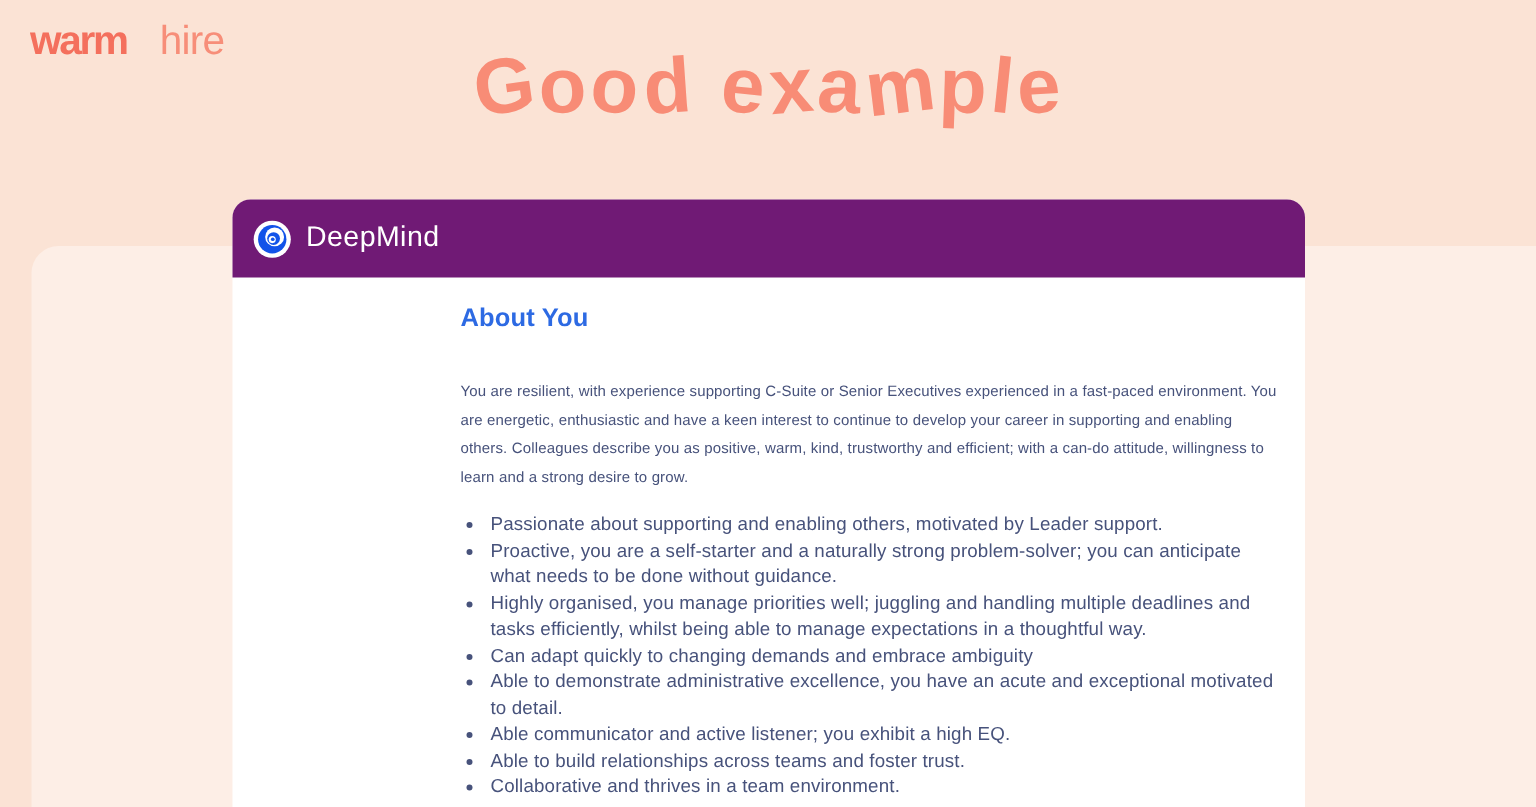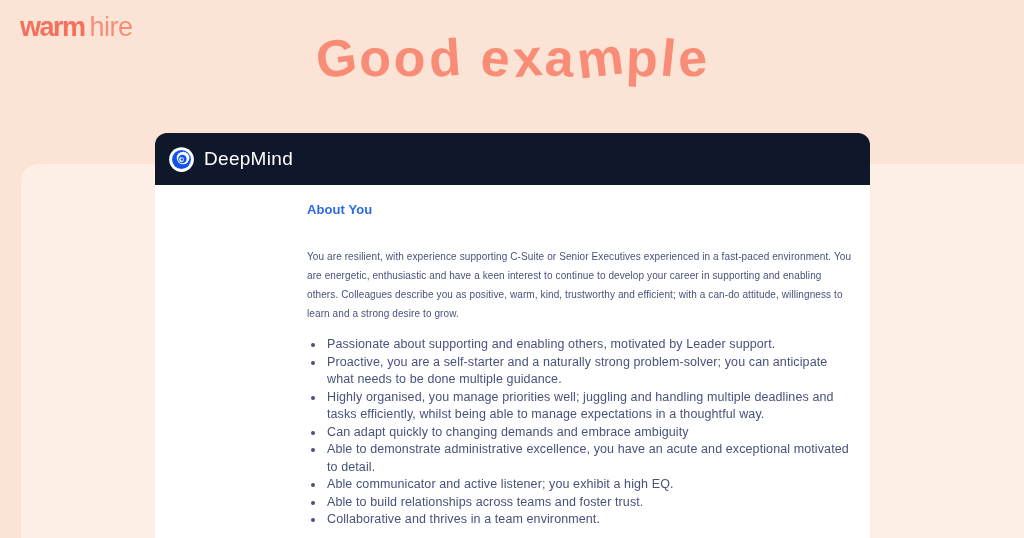--- a/index.html
+++ b/index.html
@@ -39,7 +39,7 @@
   .brand-light {
     font-weight: 400;
     color: #f78e79;
-    margin-left: 5px;
+    margin-left: 22px;
     letter-spacing: -0.5px;
   }
 

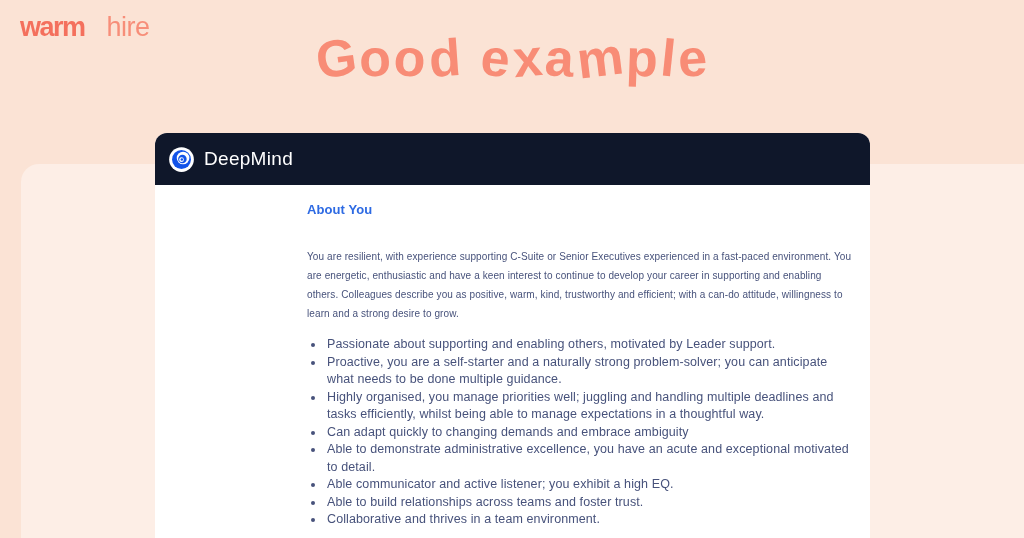--- a/index.html
+++ b/index.html
@@ -73,7 +73,7 @@
   }
   .card-header {
     height: 52px;
-    background: #0f172a;
+    background: #701a75;
     border-radius: 12px 12px 0 0;
     display: flex;
     align-items: center;

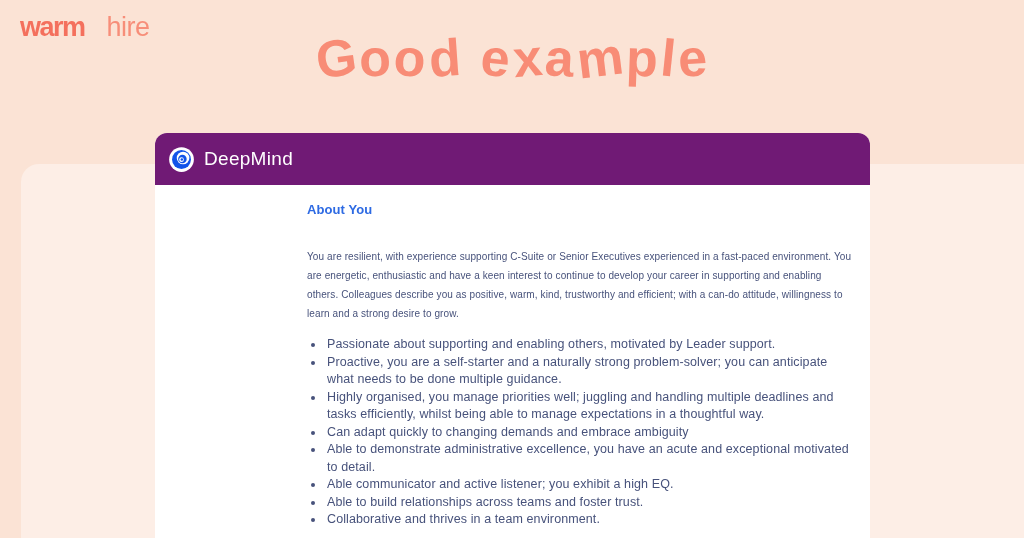--- a/index.html
+++ b/index.html
@@ -95,7 +95,7 @@
     color: #47527b;
   }
   .section-heading {
-    font-size: 13px;
+    font-size: 17px;
     font-weight: 700;
     color: #2d6ae3;
     margin: 0 0 30px 0;

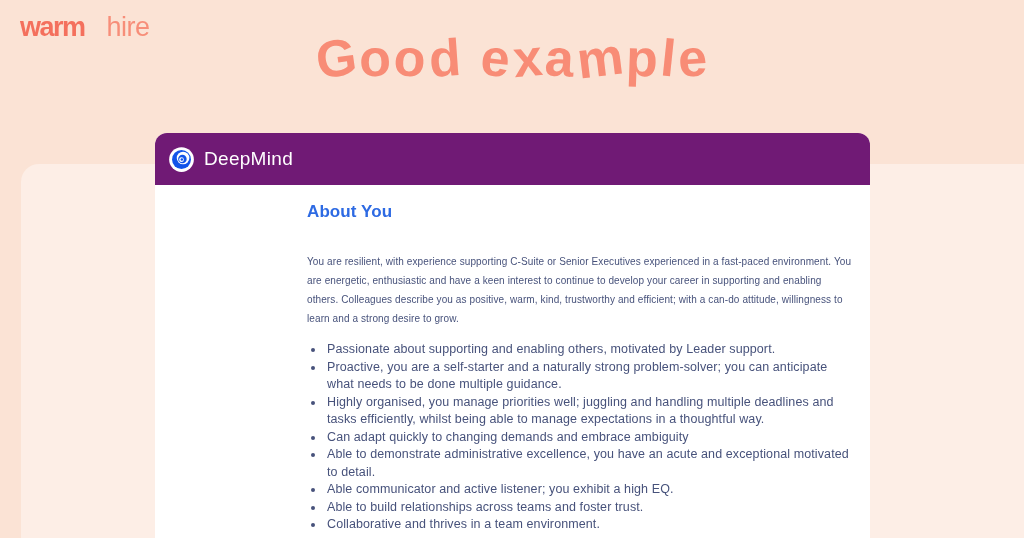--- a/index.html
+++ b/index.html
@@ -146,7 +146,7 @@
     <p class="intro">You are resilient, with experience supporting C-Suite or Senior Executives experienced in a fast-paced environment. You are energetic, enthusiastic and have a keen interest to continue to develop your career in supporting and enabling others. Colleagues describe you as positive, warm, kind, trustworthy and efficient; with a can-do attitude, willingness to learn and a strong desire to grow.</p>
     <ul class="bullets">
       <li>Passionate about supporting and enabling others, motivated by Leader support.</li>
-      <li>Proactive, you are a self-starter and a naturally strong problem-solver; you can anticipate what needs to be done multiple guidance.</li>
+      <li>Proactive, you are a self-starter and a naturally strong problem-solver; you can anticipate what needs to be done without guidance.</li>
       <li>Highly organised, you manage priorities well; juggling and handling multiple deadlines and tasks efficiently, whilst being able to manage expectations in a thoughtful way.</li>
       <li>Can adapt quickly to changing demands and embrace ambiguity</li>
       <li>Able to demonstrate administrative excellence, you have an acute and exceptional motivated to detail.</li>

